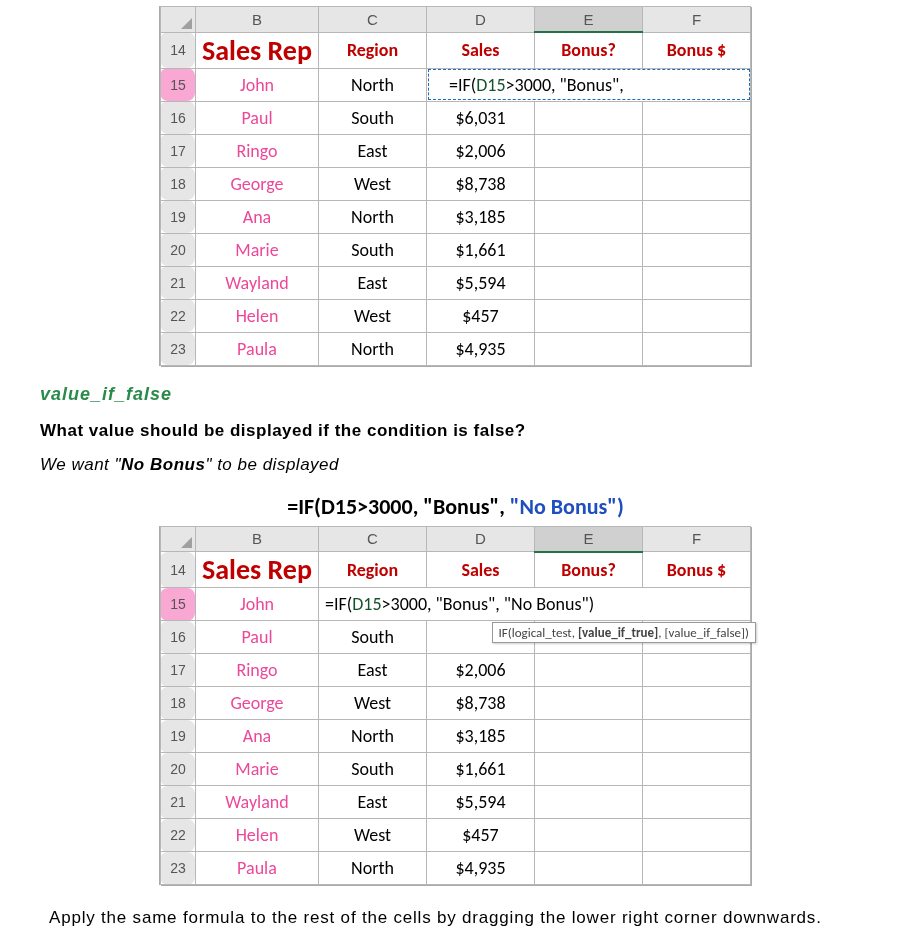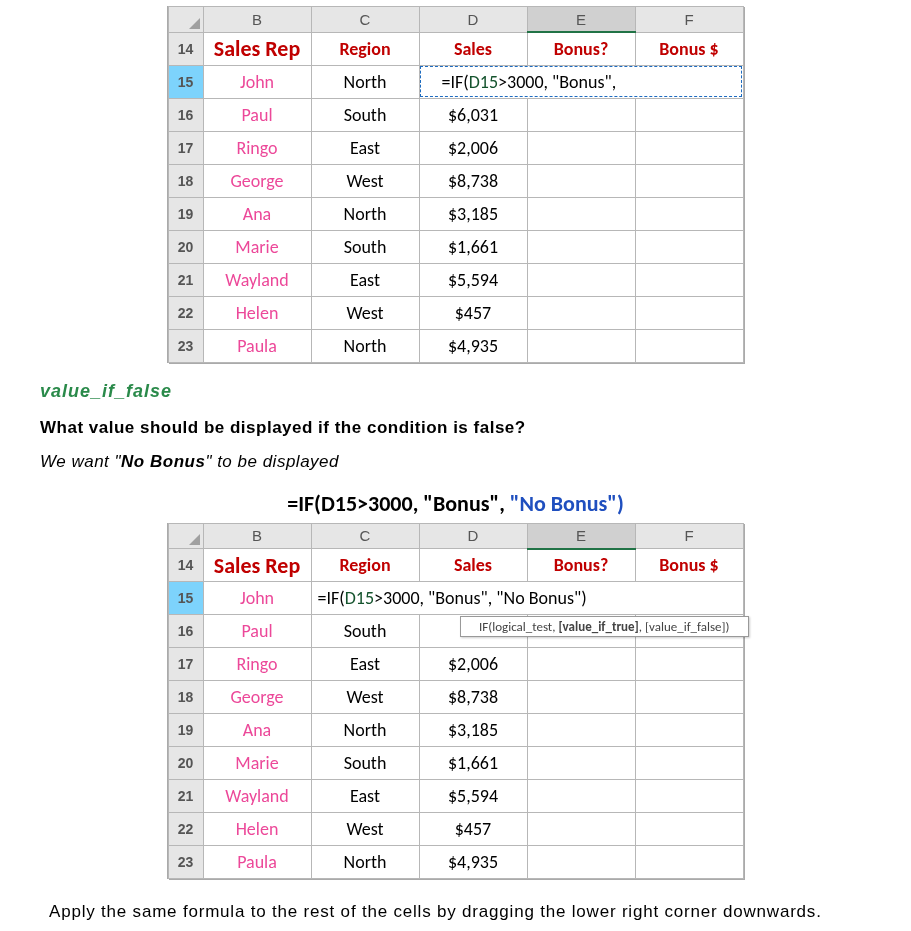--- a/index.html
+++ b/index.html
@@ -39,11 +39,12 @@
   table.sheet th.rowhdr {
     background: #e6e6e6;
     color: #555;
-    font-weight: bold;
+    font-weight: normal;
     font-family: "Segoe UI","Trebuchet MS",sans-serif;
     font-size: 14px;
     width: 32px;
     height: 30px;
+    border-radius: 8px;
   }
   table.sheet th.corner {
     background: #e6e6e6;

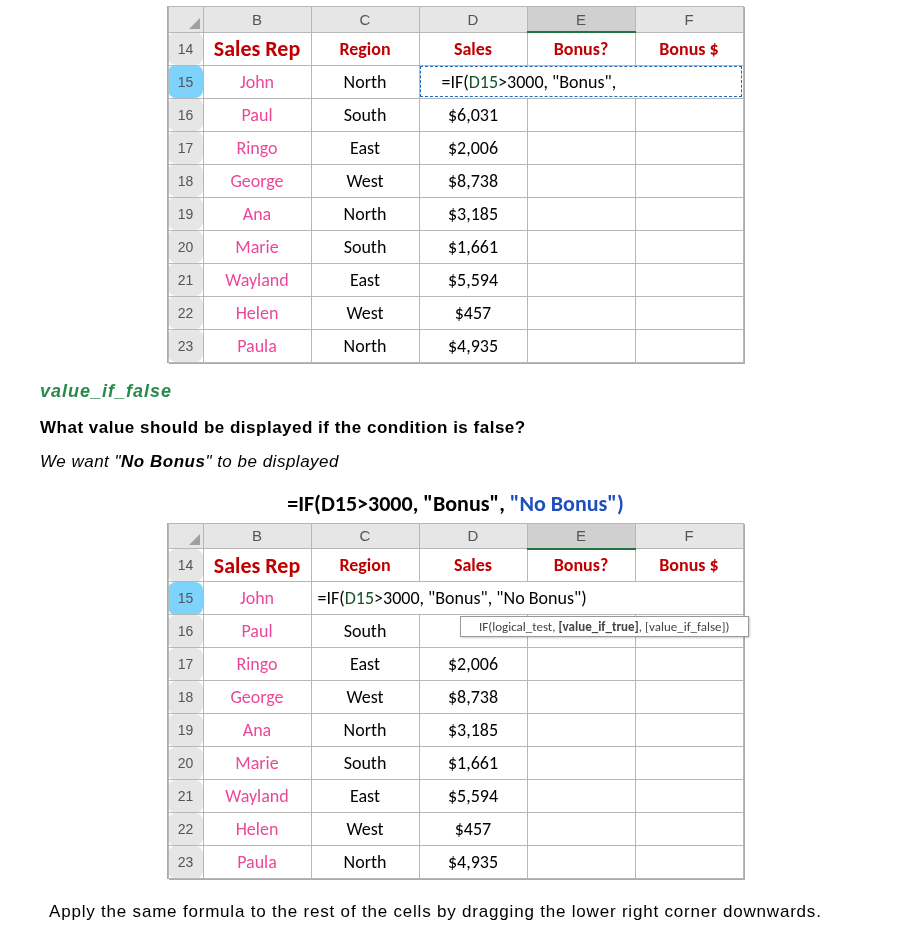--- a/index.html
+++ b/index.html
@@ -74,7 +74,7 @@
     color:#c00000; font-weight:bold;
   }
   .hdrcell.big {
-    font-size:22px;
+    font-size:28px;
   }
   .namecell { color:#ec4899; font-weight:500; }
   .formula-text { text-align:left !important; font-size:18px; }

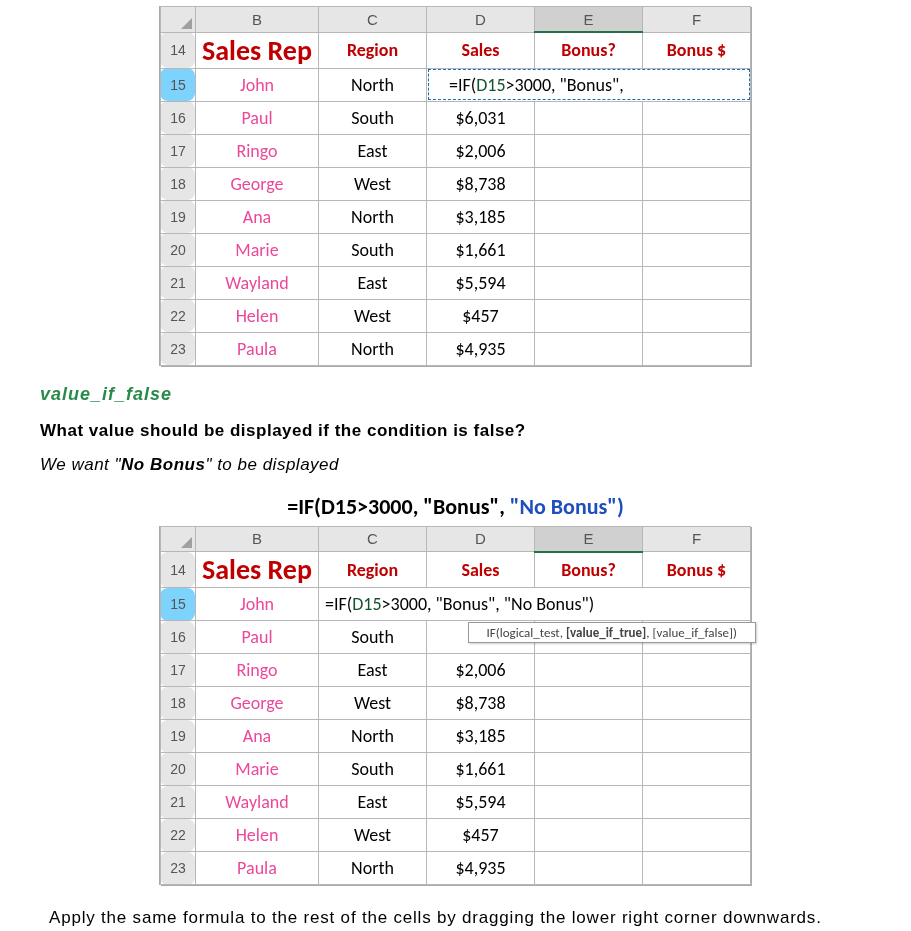--- a/index.html
+++ b/index.html
@@ -61,7 +61,7 @@
     border-color:transparent transparent #a0a0a0 transparent;
   }
   table.sheet th.rowhdr.sel {
-    background: #7dd3fc;
+    background: #f9a8d4;
     margin-top: 36px;
   }
   table.sheet td {

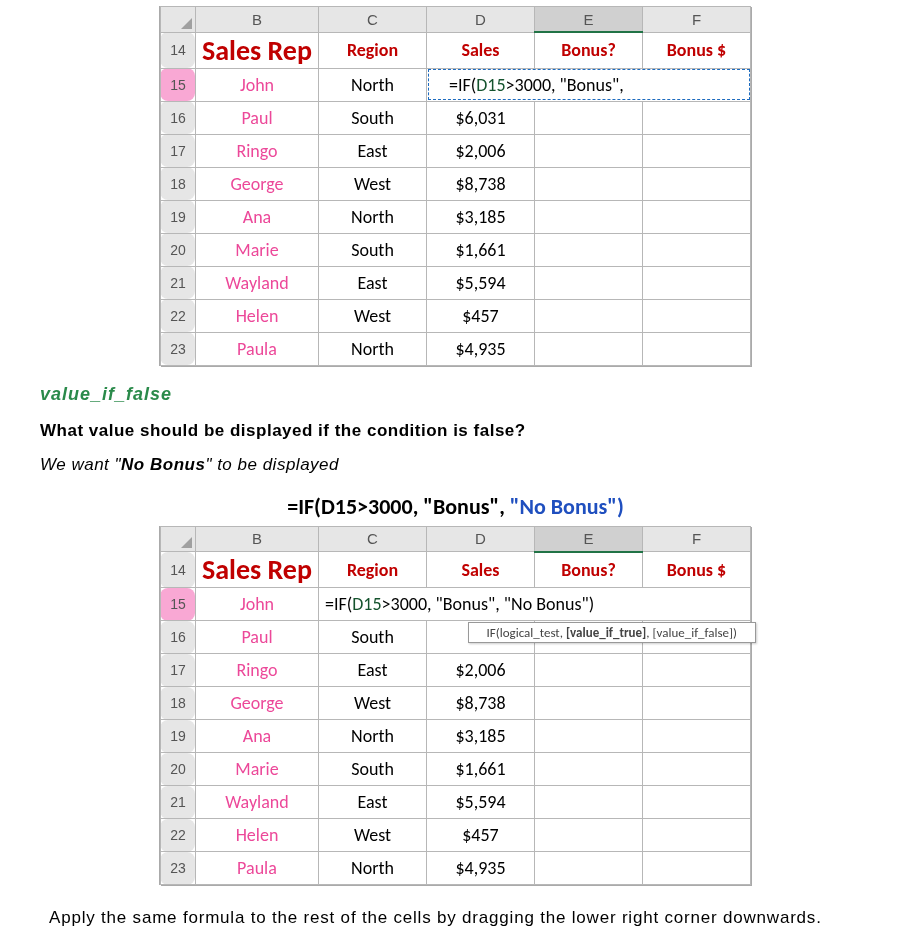--- a/index.html
+++ b/index.html
@@ -87,7 +87,7 @@
     border:1px solid #999;
     font-family:"Segoe UI",Calibri,sans-serif;
     font-size:13px;
-    padding:2px 18px;
+    padding:2px 6px;
     color:#444;
     white-space:nowrap;
     box-shadow:1px 1px 2px rgba(0,0,0,.2);

